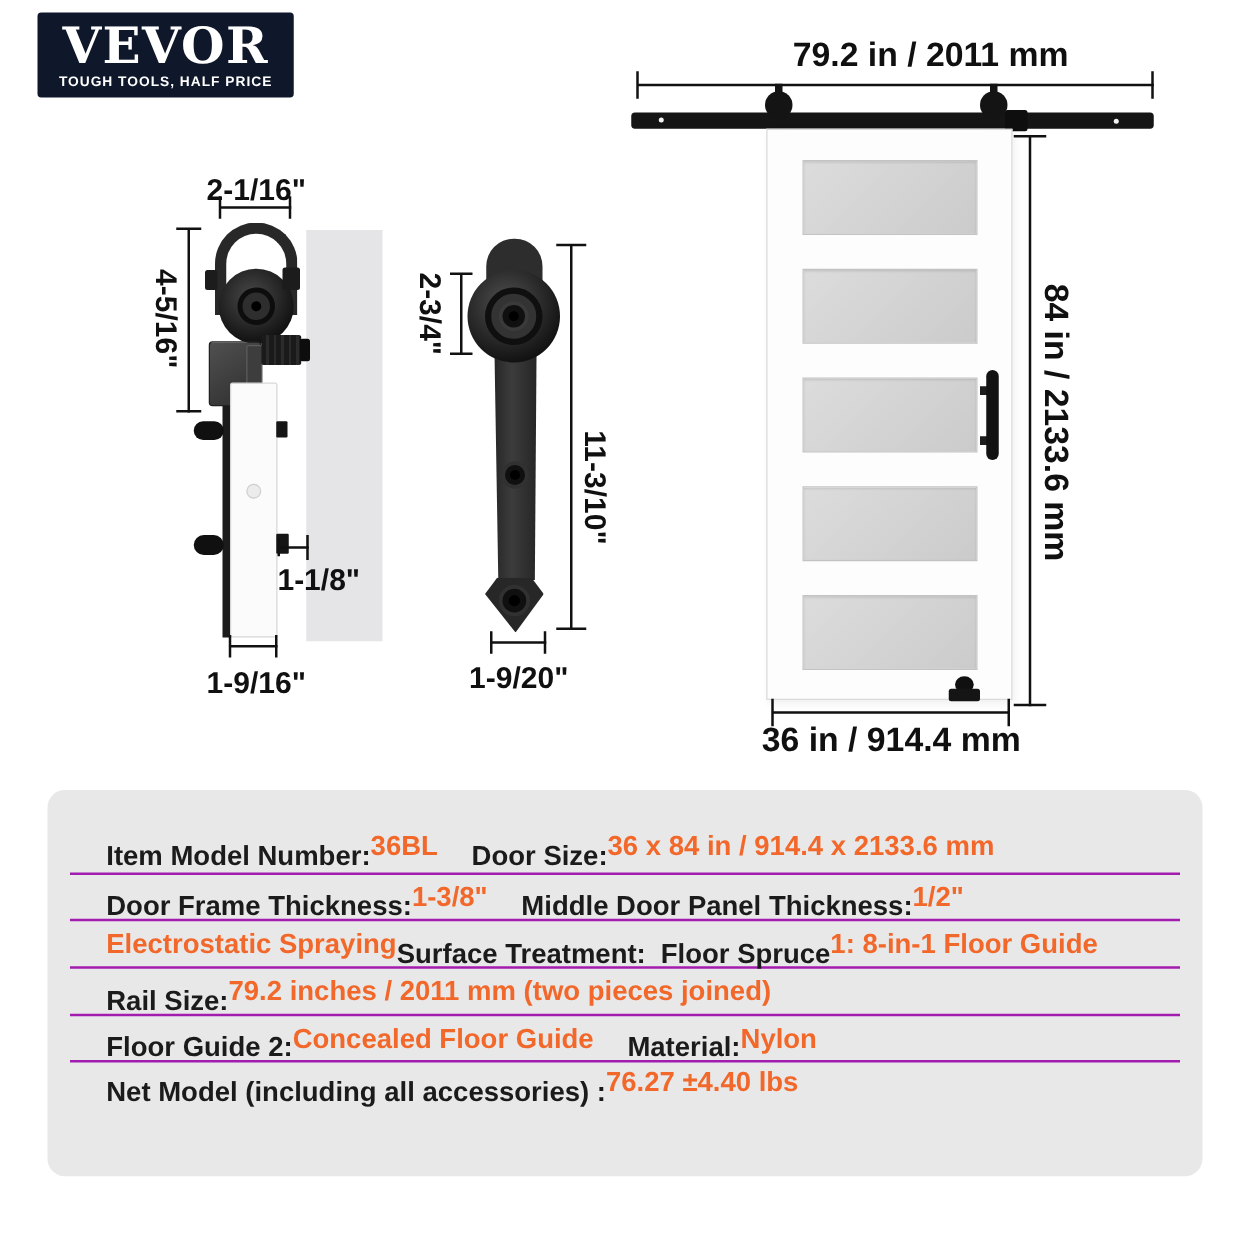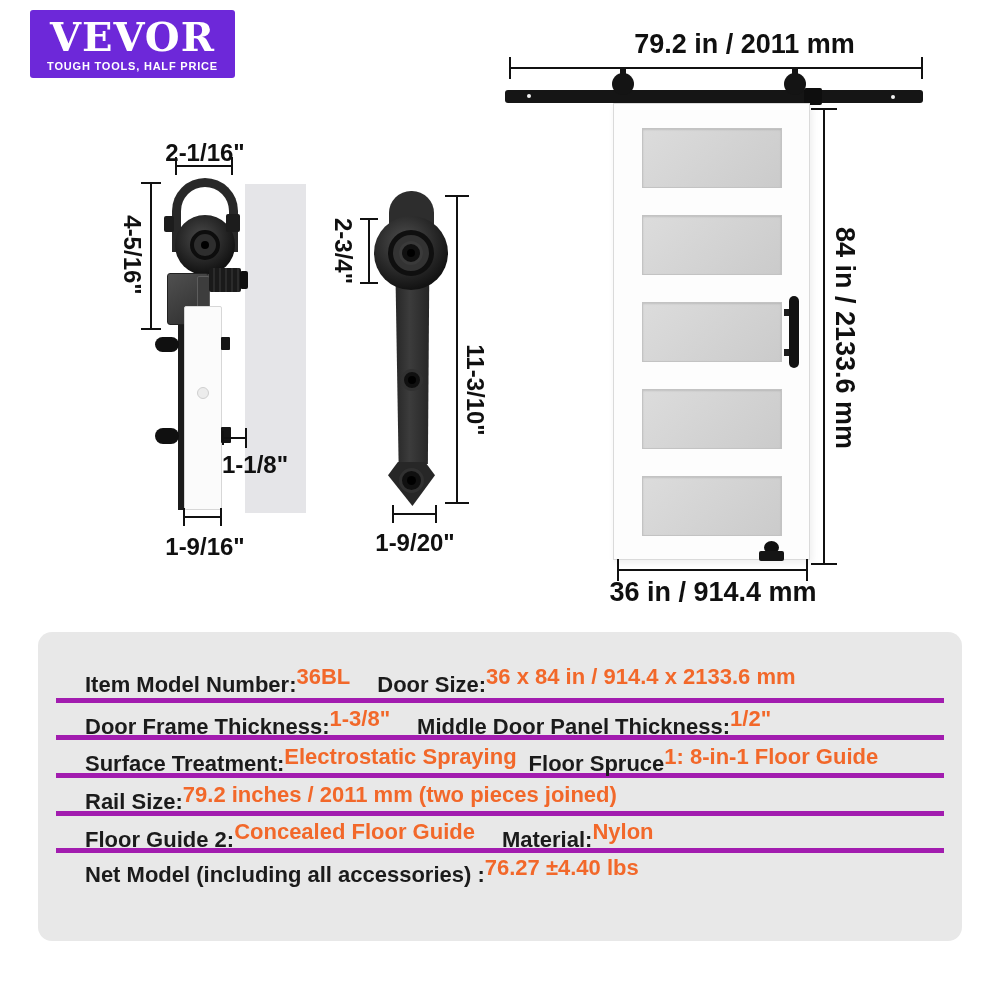--- a/index.html
+++ b/index.html
@@ -6,7 +6,7 @@
   .canvas{position:relative;width:1000px;height:1000px;background:#ffffff;overflow:hidden;
           font-family:"Liberation Sans",sans-serif;}
   
-  .logo{position:absolute;left:30px;top:10px;width:205px;height:68px;background:#6d28d9;
+  .logo{position:absolute;left:30px;top:10px;width:205px;height:68px;background:#0f172a;
         border-radius:3px;display:flex;flex-direction:column;align-items:center;justify-content:center;}
   .logo-brand{font-family:"DejaVu Serif",serif;font-weight:700;font-size:40px;line-height:40px;
         color:#fff;letter-spacing:1px;}

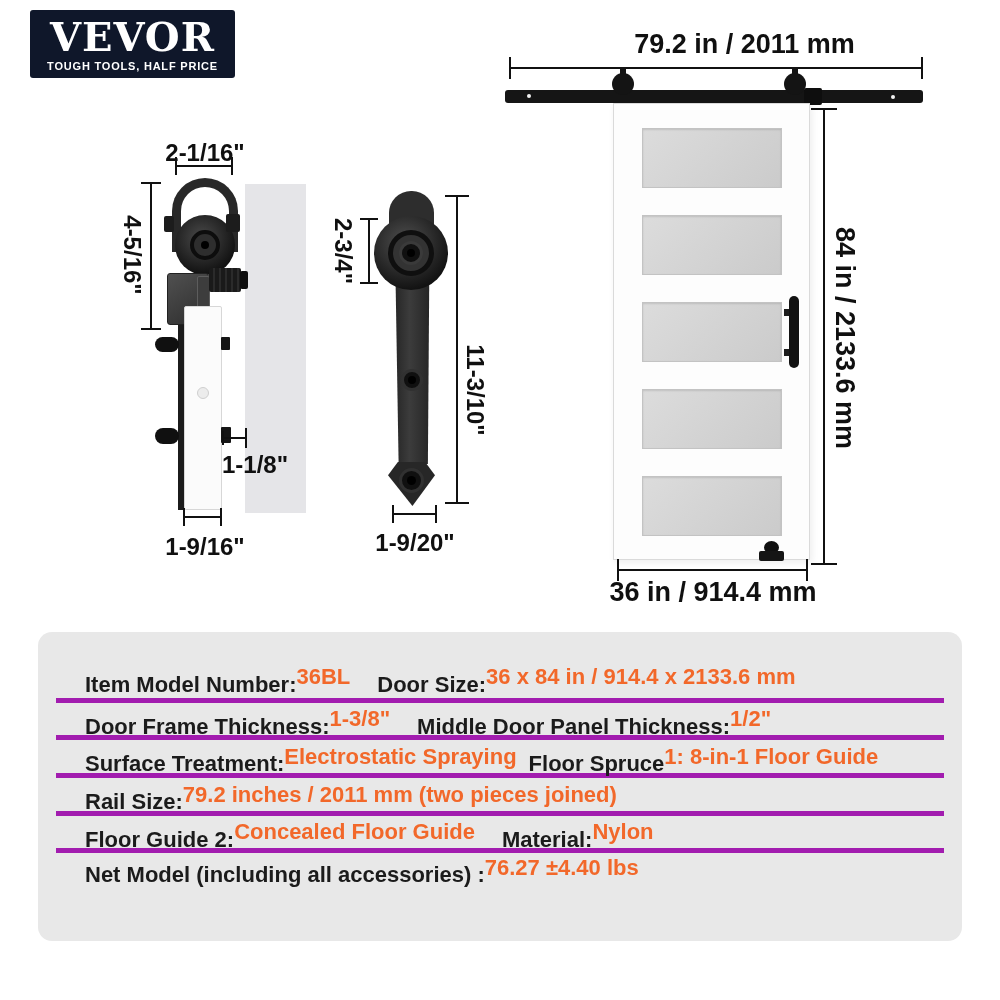--- a/index.html
+++ b/index.html
@@ -79,7 +79,7 @@
   
   .spec{position:absolute;left:38px;top:632px;width:924px;height:309px;background:#e8e8e8;
         border-radius:14px;padding:0 18px;box-sizing:border-box;}
-  .spec-row{height:37px;border-top:5px solid #a21caf;display:flex;align-items:center;
+  .spec-row{height:37px;border-top:2px solid #a21caf;display:flex;align-items:center;
         padding-left:29px;box-sizing:border-box;white-space:nowrap;}
   .spec-row.first{height:66px;border-top:none;padding-top:24px;}
   .spec-row.r4{height:38px;}

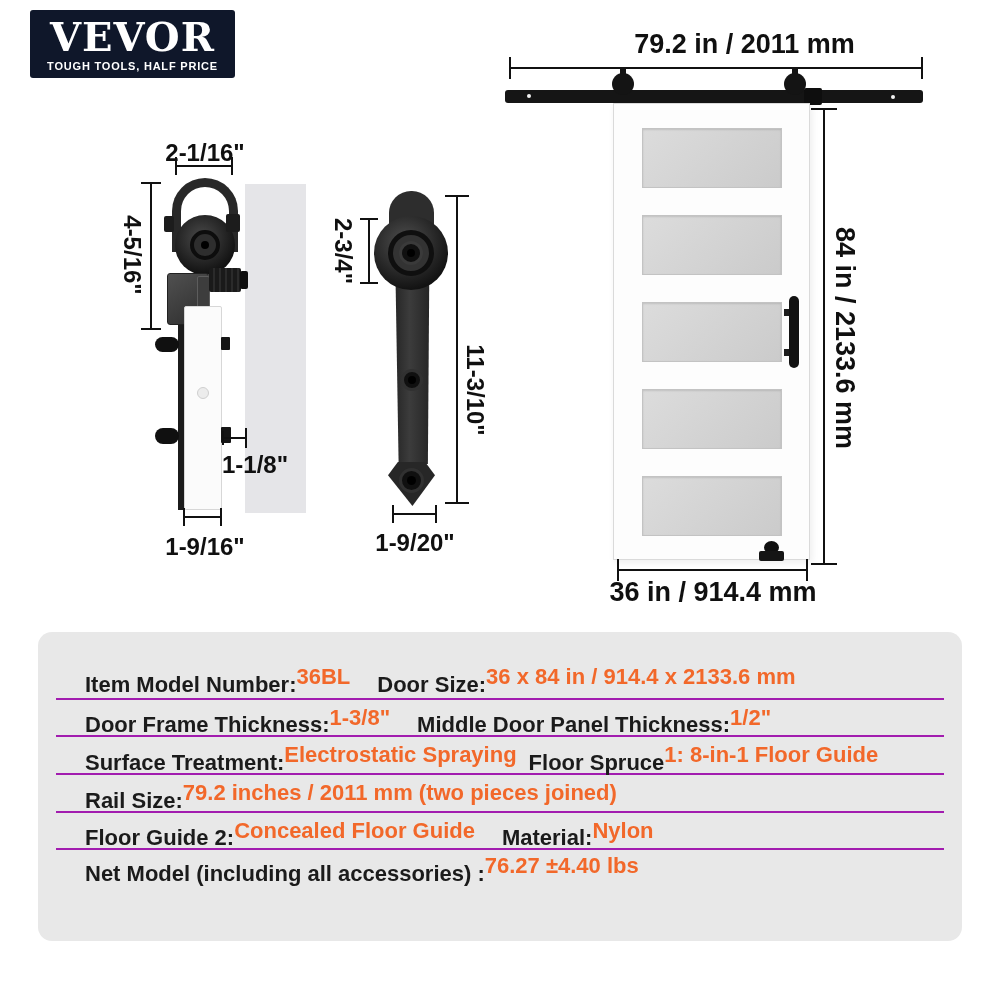--- a/index.html
+++ b/index.html
@@ -224,8 +224,8 @@
         <span class="seg v">1/2"</span>
     </div>
     <div class="spec-row r4">
-      <span class="seg k">Surface Treatment: </span>
-        <span class="seg v">Electrostatic Spraying</span>
+      <span class="seg v">Electrostatic Spraying</span>
+        <span class="seg k">Surface Treatment: </span>
         <span class="seg k gap-sm">Floor Spruce </span>
         <span class="seg v">1: 8-in-1 Floor Guide</span>
     </div>

